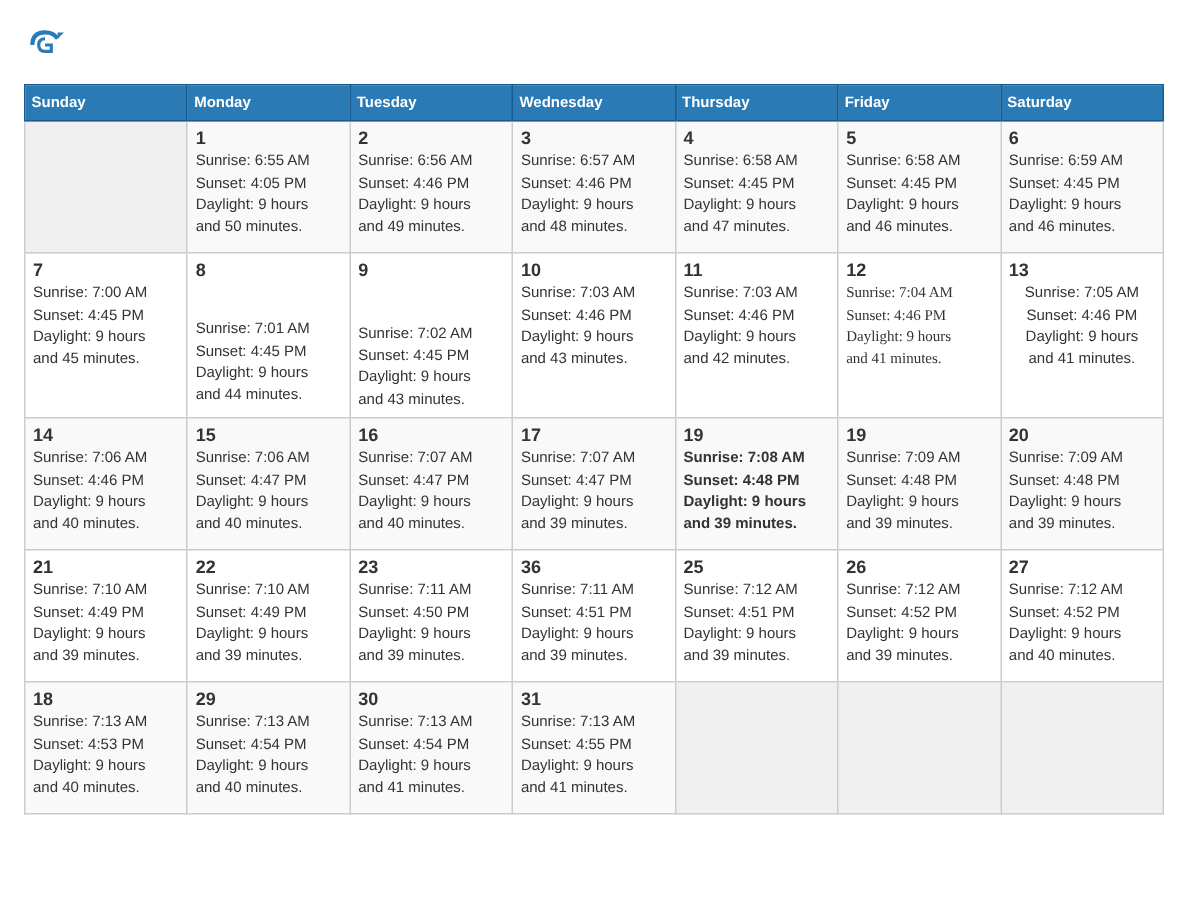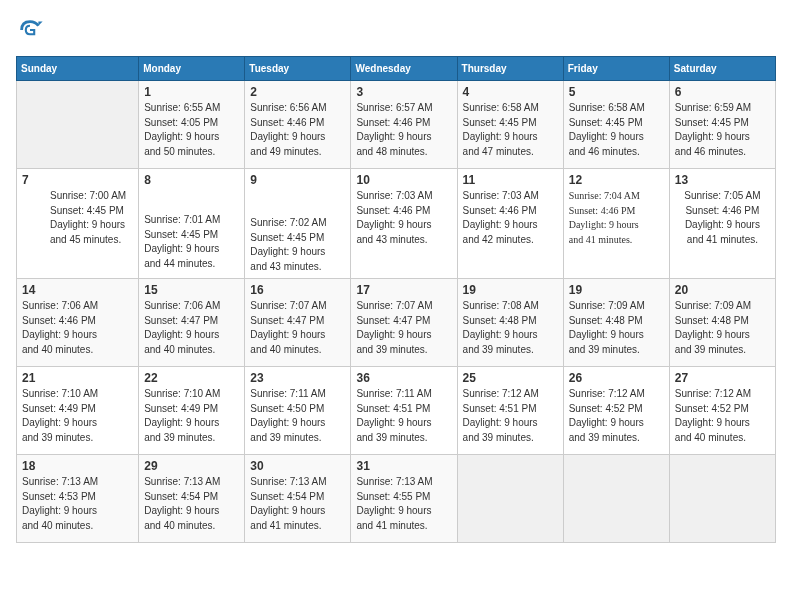--- a/index.html
+++ b/index.html
@@ -177,7 +177,7 @@
       <tr>
         <td>
           <span class="day-number">7</span>
-          <div class="day-info" style="white-space: pre-line; margin-left: 28px;">Sunrise: 7:00 AM
+          <div class="day-info" style="white-space: pre-line;">Sunrise: 7:00 AM
 Sunset: 4:45 PM
 Daylight: 9 hours
 and 45 minutes.</div>

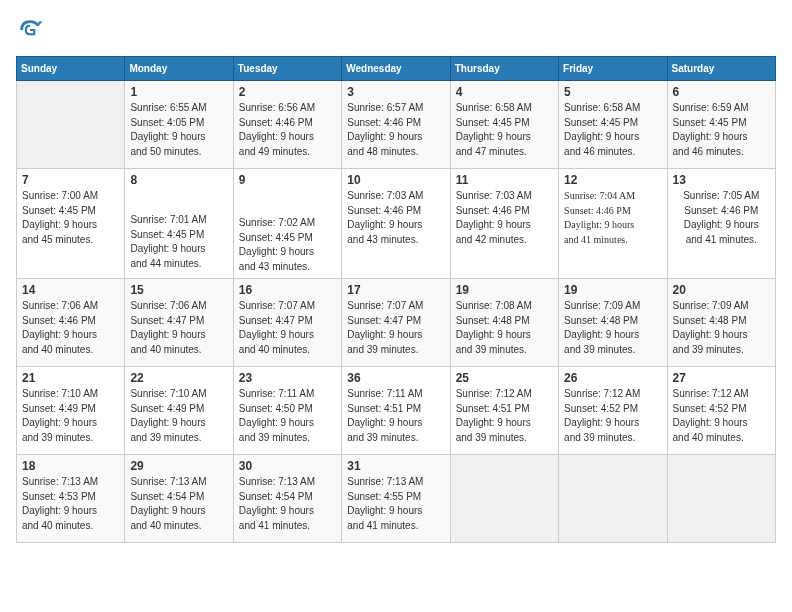--- a/index.html
+++ b/index.html
@@ -256,7 +256,7 @@
         </td>
         <td>
           <span class="day-number">19</span>
-          <div class="day-info" style="white-space: pre-line;">Sunrise: 7:08 AM
+          <div class="day-info" style="white-space: pre-line; font-weight: bold;">Sunrise: 7:08 AM
 Sunset: 4:48 PM
 Daylight: 9 hours
 and 39 minutes.</div>

